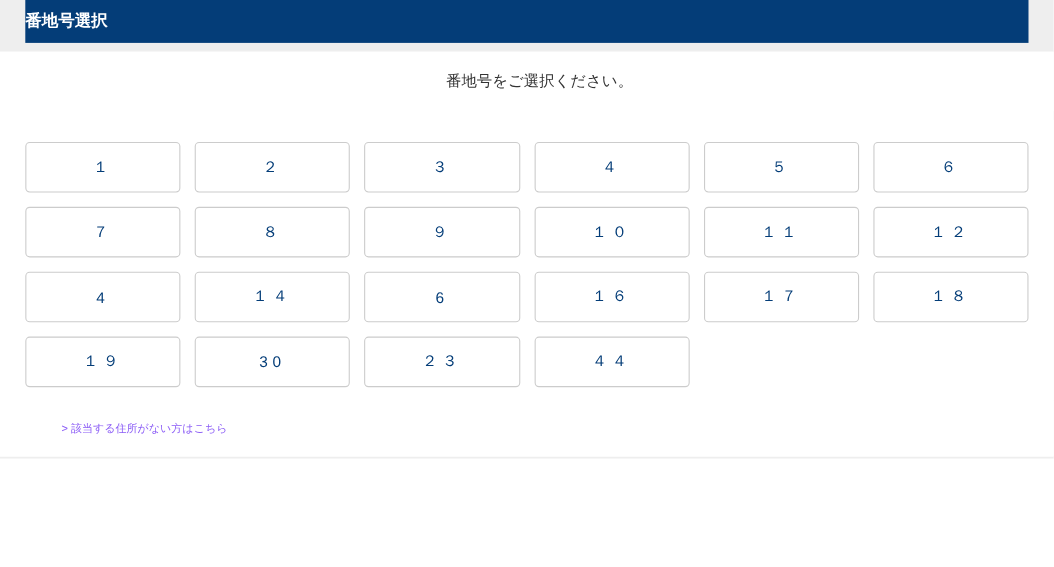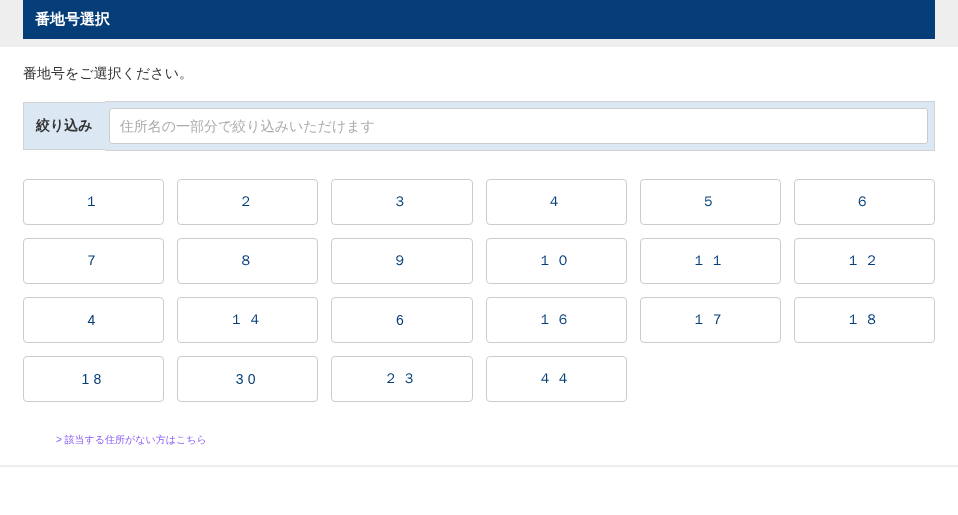--- a/index.html
+++ b/index.html
@@ -21,7 +21,7 @@
   .header-bar {
     background: #043d78;
     color: #ffffff;
-    padding: 10px 12px;
+    padding: 10px 0;
     font-weight: bold;
     font-size: 15px;
     margin-left: 23px;

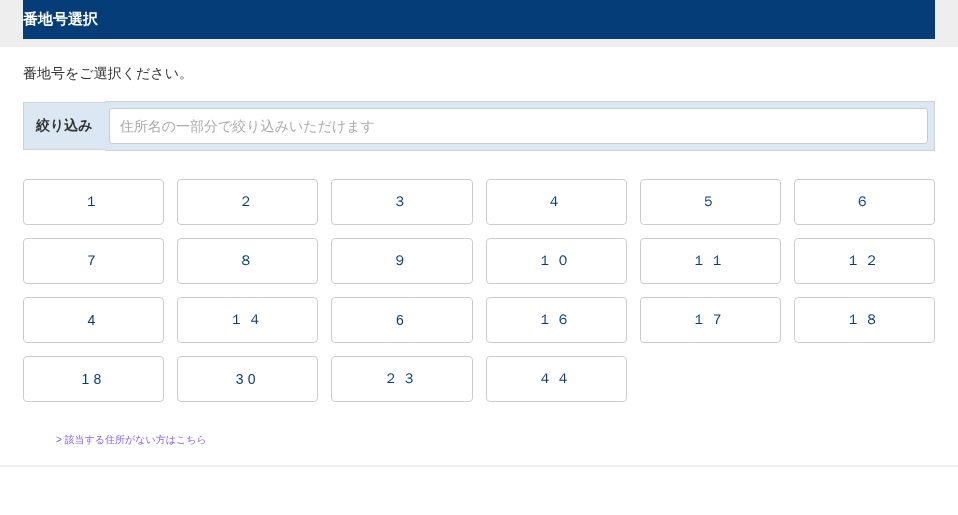--- a/index.html
+++ b/index.html
@@ -33,6 +33,7 @@
     font-size: 14px;
     color: #333333;
     margin-top: 8px;
+    text-align: center;
   }
   .filter-row {
     display: flex;

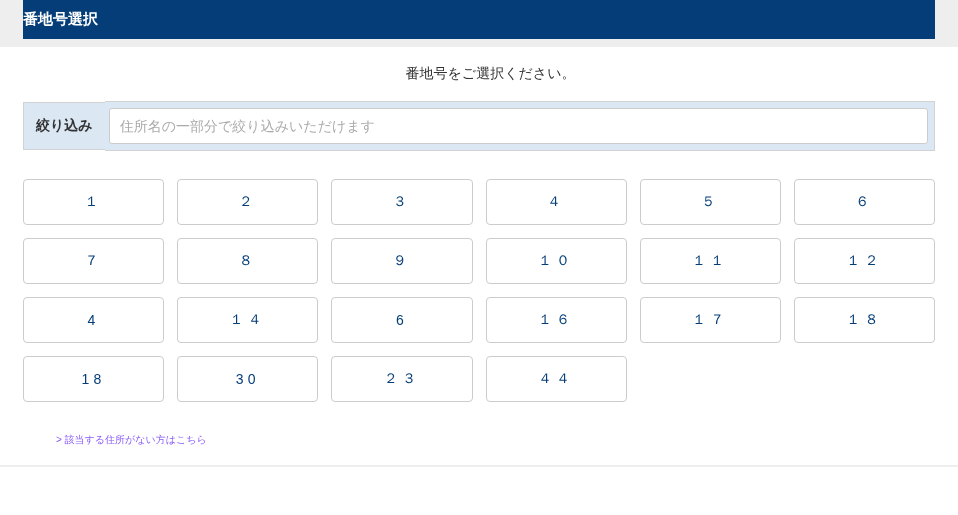--- a/index.html
+++ b/index.html
@@ -120,12 +120,6 @@
 
     <div class="instruction">番地号をご選択ください。</div>
 
-    <div class="filter-row">
-      <div class="filter-label">絞り込み</div>
-      <div class="filter-input-wrap">
-        <input type="text" class="filter-input" placeholder="住所名の一部分で絞り込みいただけます" style="">
-      </div>
-    </div>
 
     <div class="grid-wrap">
       <div class="grid" id="options-grid">

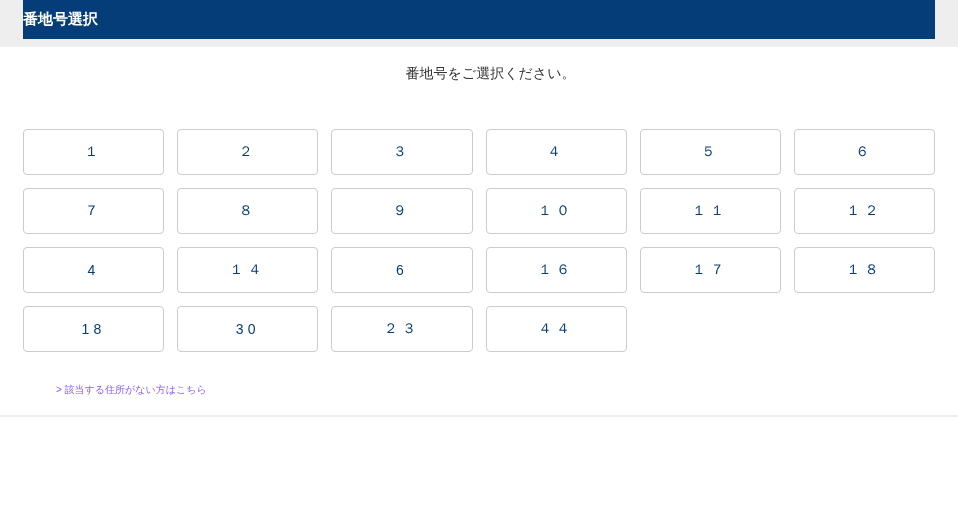--- a/index.html
+++ b/index.html
@@ -142,7 +142,7 @@
           <button class="grid-btn">１６</button>
           <button class="grid-btn">１７</button>
           <button class="grid-btn">１８</button>
-          <button class="grid-btn">18</button>
+          <button class="grid-btn">１９</button>
           <button class="grid-btn">30</button>
           <button class="grid-btn">２３</button>
           <button class="grid-btn">４４</button>

